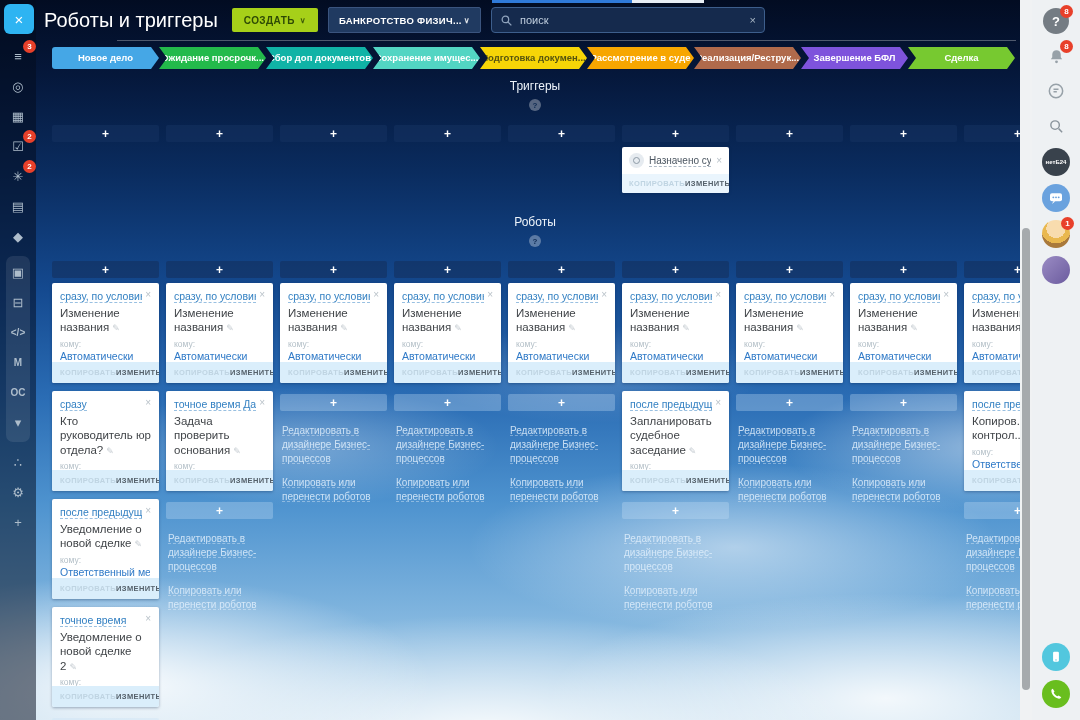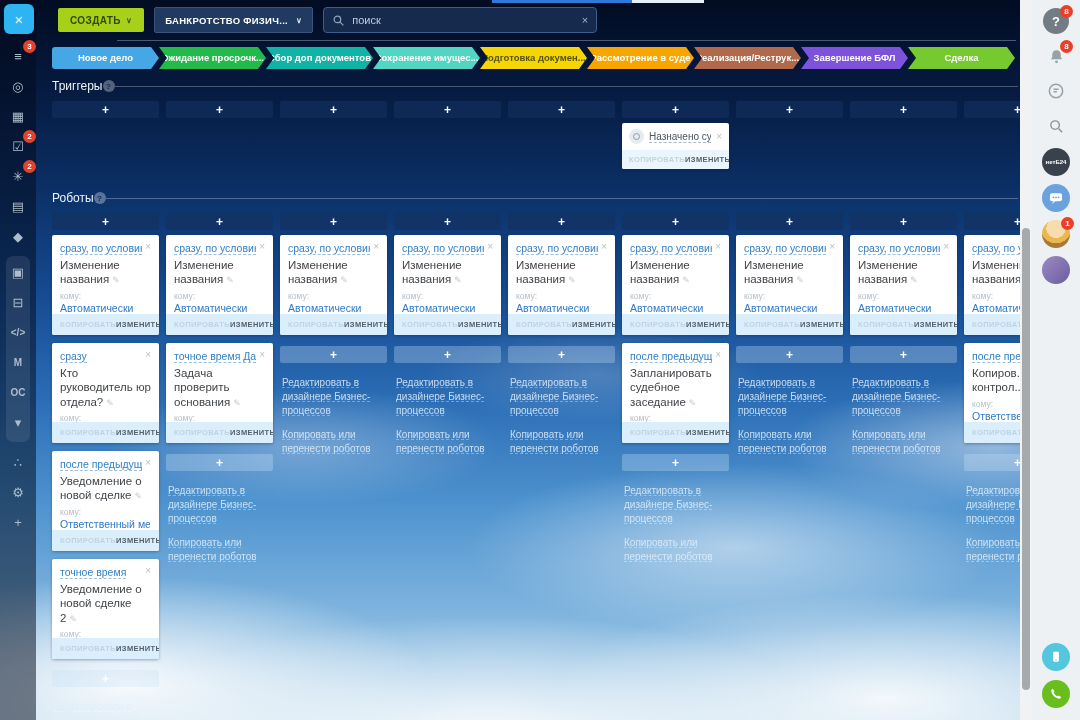--- a/index.html
+++ b/index.html
@@ -259,6 +259,7 @@
 
 <div class="content">
   <div class="hdr">
+    <div class="title">Роботы и триггеры</div>
     <button class="btn-create">
         <span>СОЗДАТЬ</span>
         <span class="caret">∨</span>

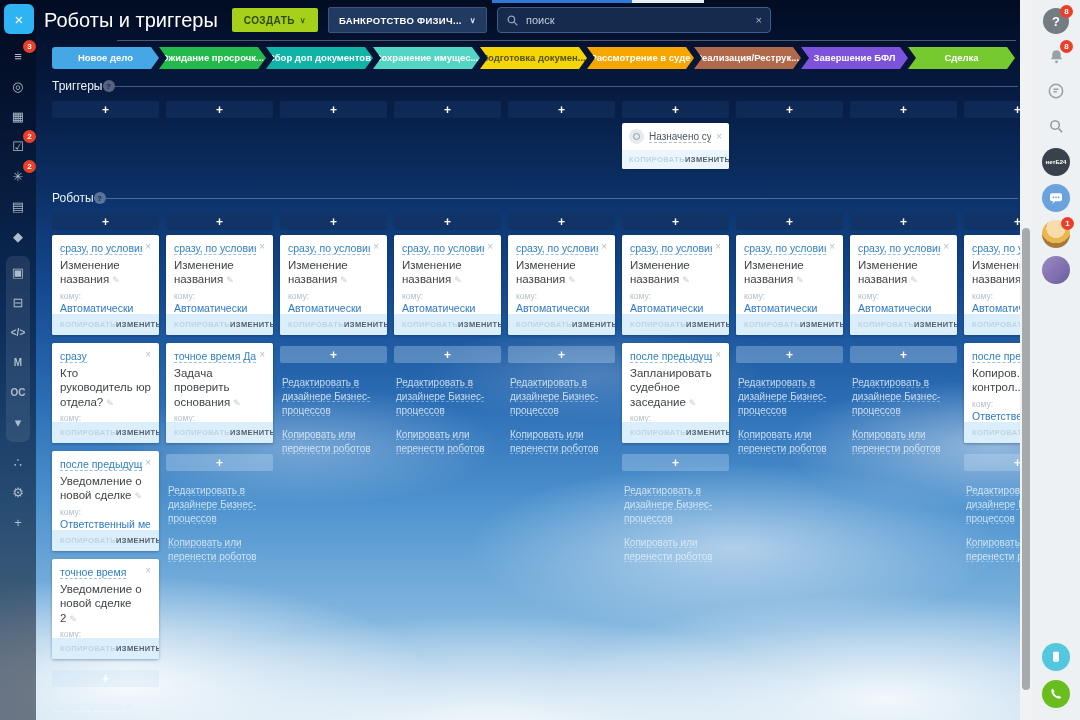--- a/index.html
+++ b/index.html
@@ -70,7 +70,7 @@
                 display:flex; align-items:center; gap:5px; }
   .btn-pipeline { margin-left:10px; height:26px; padding:0 10px; background:#203a61; border:1px solid #3a547e; border-radius:2px;
                   color:#fff; font-size:9.5px; font-weight:bold; letter-spacing:.3px; cursor:pointer;
-                  display:flex; align-items:center; gap:8px; }
+                  display:flex; align-items:center; gap:2px; }
   .caret { font-size:8px; opacity:.85; }
   .search { margin-left:10px; width:274px; height:26px; background:#152a4d; border:1px solid #3d5e8c; border-radius:4px;
             display:flex; align-items:center; padding:0 8px; gap:7px; }

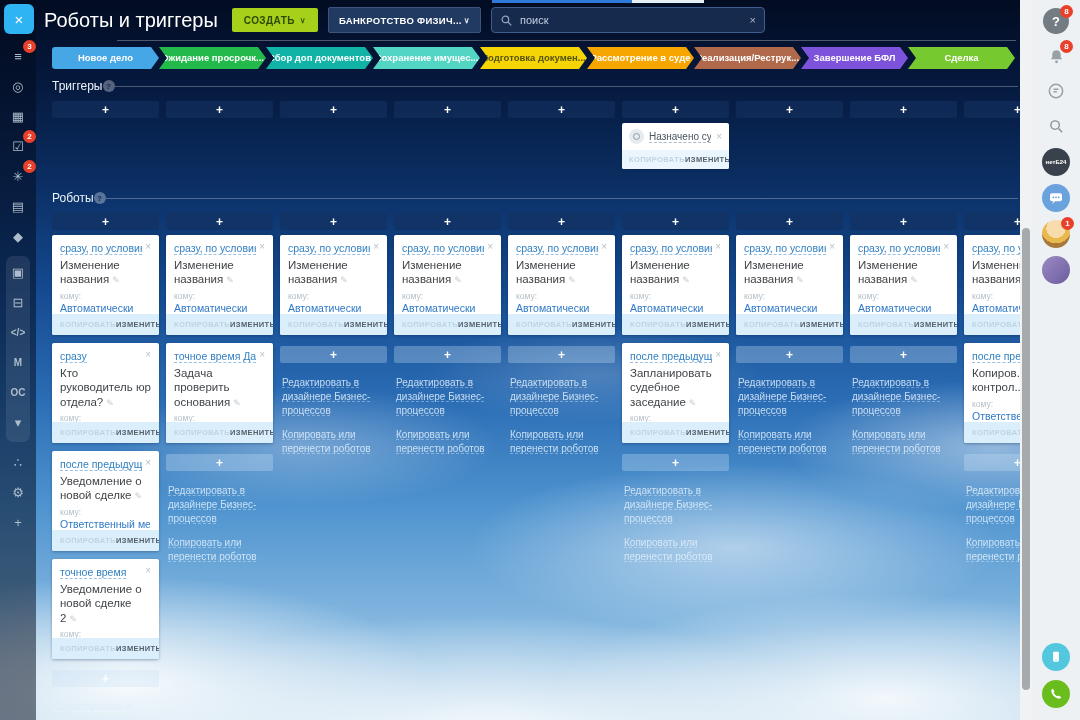--- a/index.html
+++ b/index.html
@@ -87,7 +87,7 @@
   .tab.first { clip-path:polygon(0 0, calc(100% - 8px) 0, 100% 50%, calc(100% - 8px) 100%, 0 100%); border-radius:3px 0 0 3px; }
 
   
-  .sec { display:flex; align-items:center; margin:10px 2px 8px 16px; }
+  .sec { display:flex; align-items:center; gap:6px; margin:10px 2px 8px 16px;flex-direction:column; }
   .sec.robots { margin-top:14px; }
   .sec-label { color:#edf3fa; font-size:12px; }
   .qcirc { width:12px; height:12px; border-radius:50%; background:rgba(255,255,255,.32); color:#0d2a52;

